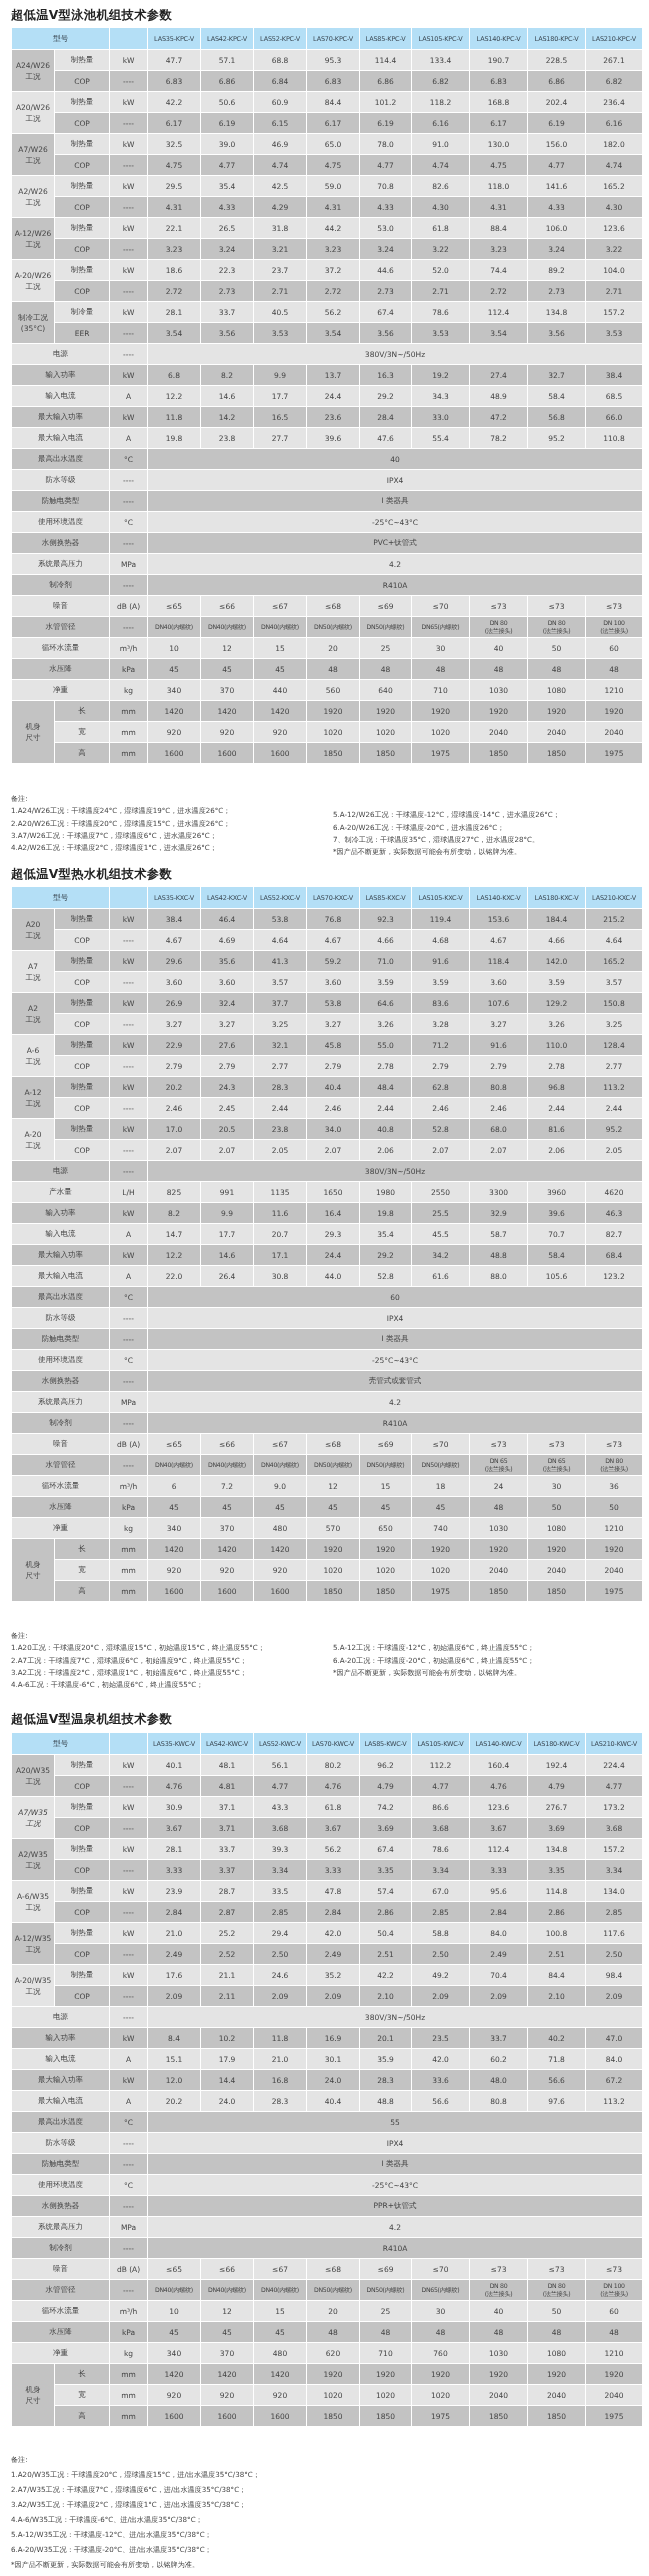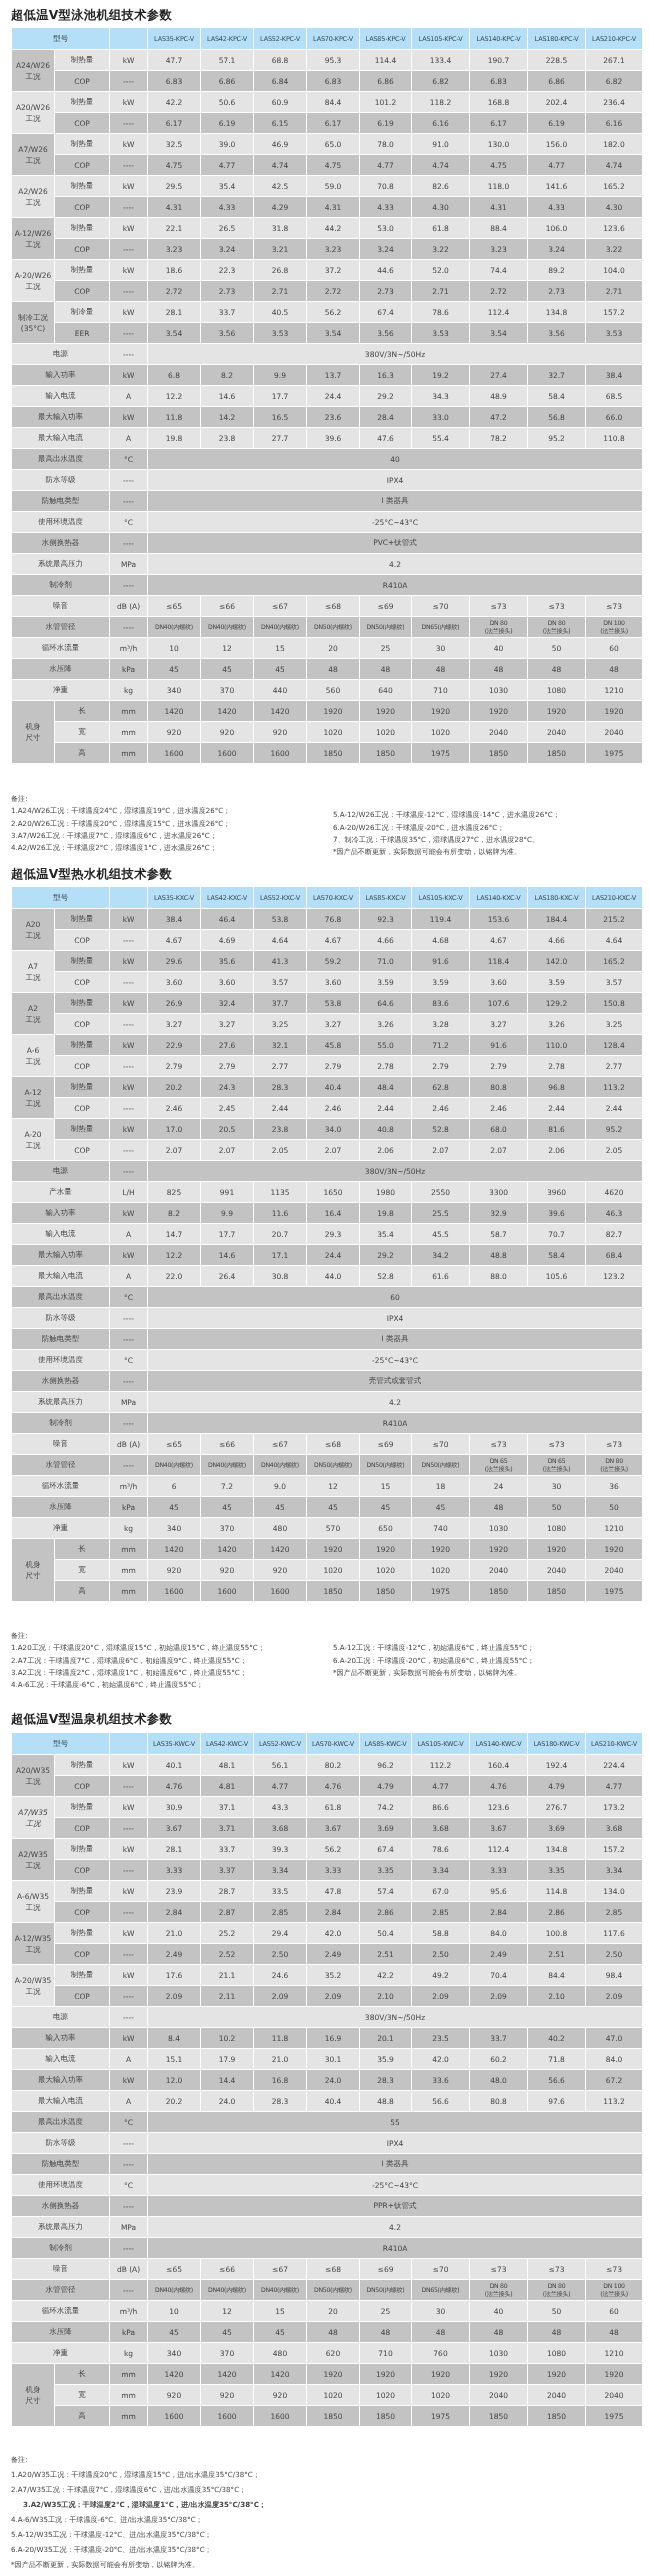--- a/index.html
+++ b/index.html
@@ -198,7 +198,7 @@
         <td class="lt">kW</td>
         <td class="lt">18.6</td>
         <td class="lt">22.3</td>
-        <td class="lt">26.8</td>
+        <td class="lt">23.7</td>
         <td class="lt">37.2</td>
         <td class="lt">44.6</td>
         <td class="lt">52.0</td>

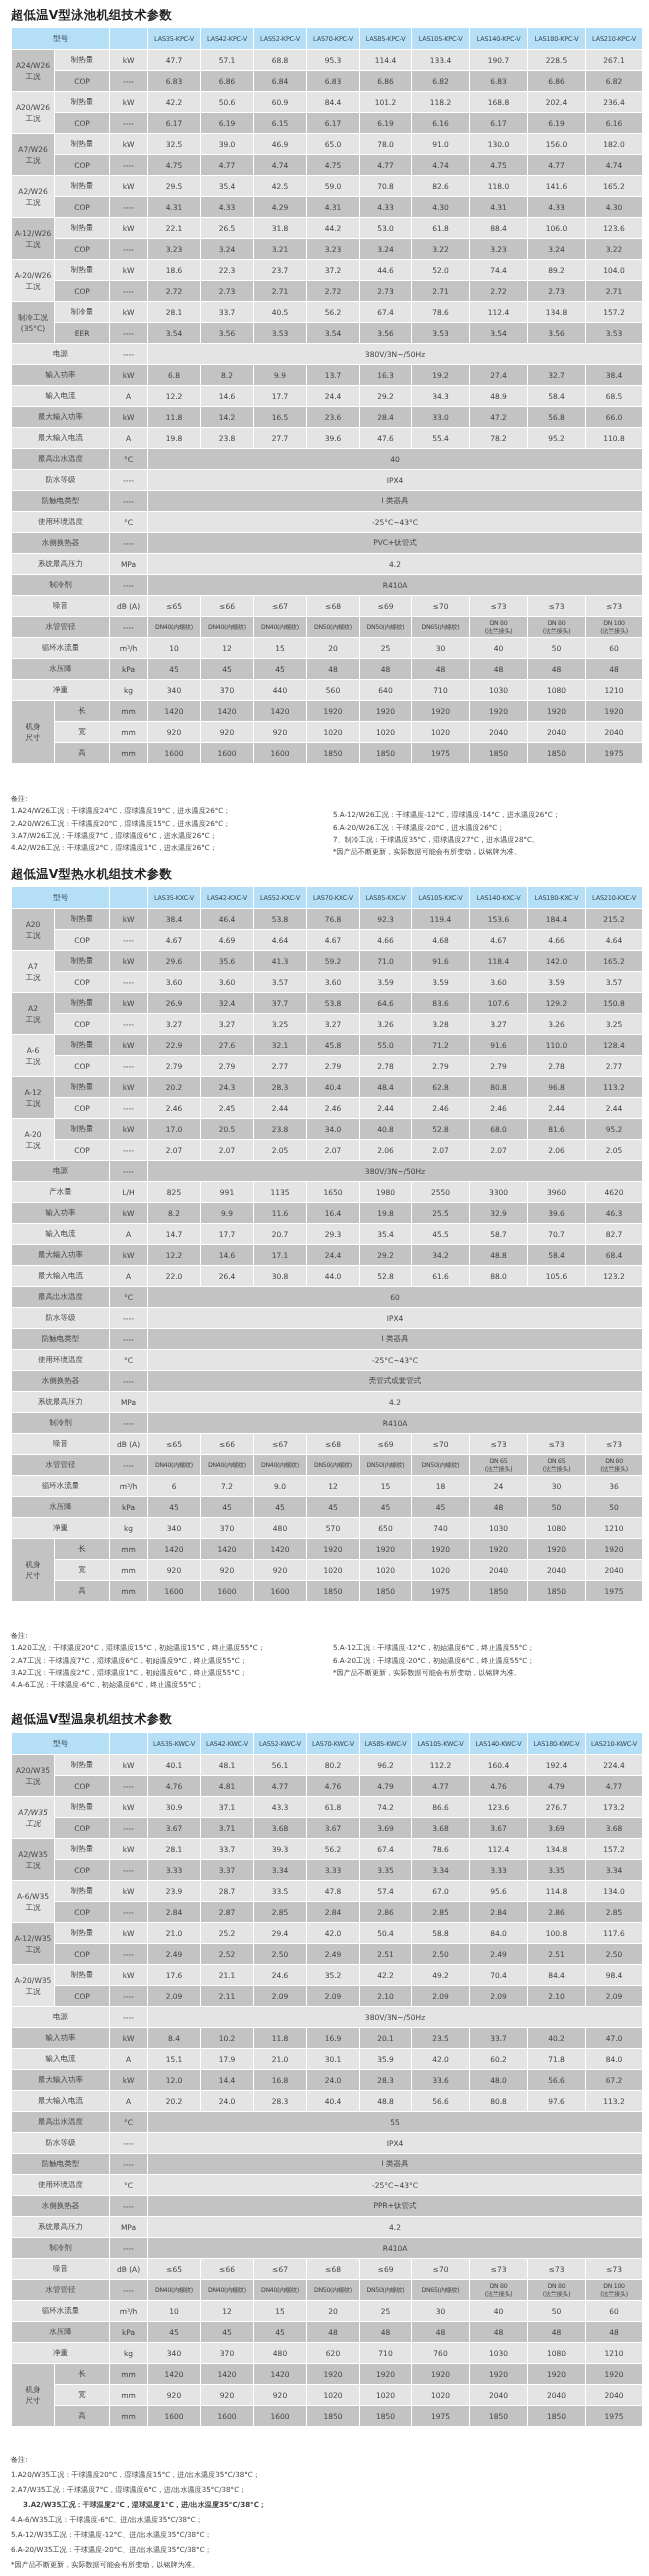--- a/index.html
+++ b/index.html
@@ -1292,7 +1292,7 @@
     <div class="nl" style="position: absolute; left: 0px; top: 0px;">备注:</div>
     <div class="nl" style="position: absolute; left: 0px; top: 15px;">1.A20/W35工况：干球温度20°C，湿球温度15°C，进/出水温度35°C/38°C；</div>
     <div class="nl" style="position: absolute; left: 0px; top: 30px;">2.A7/W35工况：干球温度7°C，湿球温度6°C，进/出水温度35°C/38°C；</div>
-    <div class="nl" style="position: absolute; left: 12px; top: 45px; font-weight: bold;">3.A2/W35工况：干球温度2°C，湿球温度1°C，进/出水温度35°C/38°C；</div>
+    <div class="nl" style="position: absolute; left: 0px; top: 45px;">3.A2/W35工况：干球温度2°C，湿球温度1°C，进/出水温度35°C/38°C；</div>
     <div class="nl" style="position: absolute; left: 0px; top: 60px;">4.A-6/W35工况：干球温度-6°C、进/出水温度35°C/38°C；</div>
     <div class="nl" style="position: absolute; left: 0px; top: 75px;">5.A-12/W35工况：干球温度-12°C、进/出水温度35°C/38°C；</div>
     <div class="nl" style="position: absolute; left: 0px; top: 90px;">6.A-20/W35工况：干球温度-20°C、进/出水温度35°C/38°C；</div>

